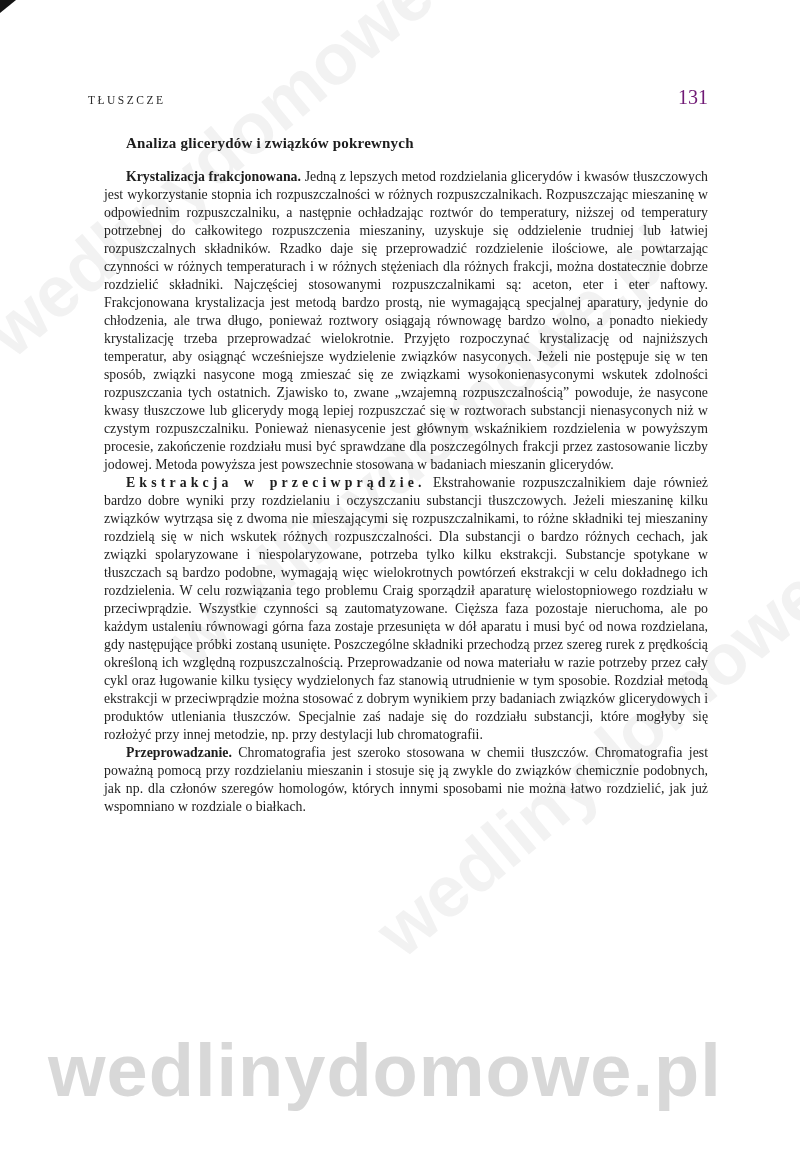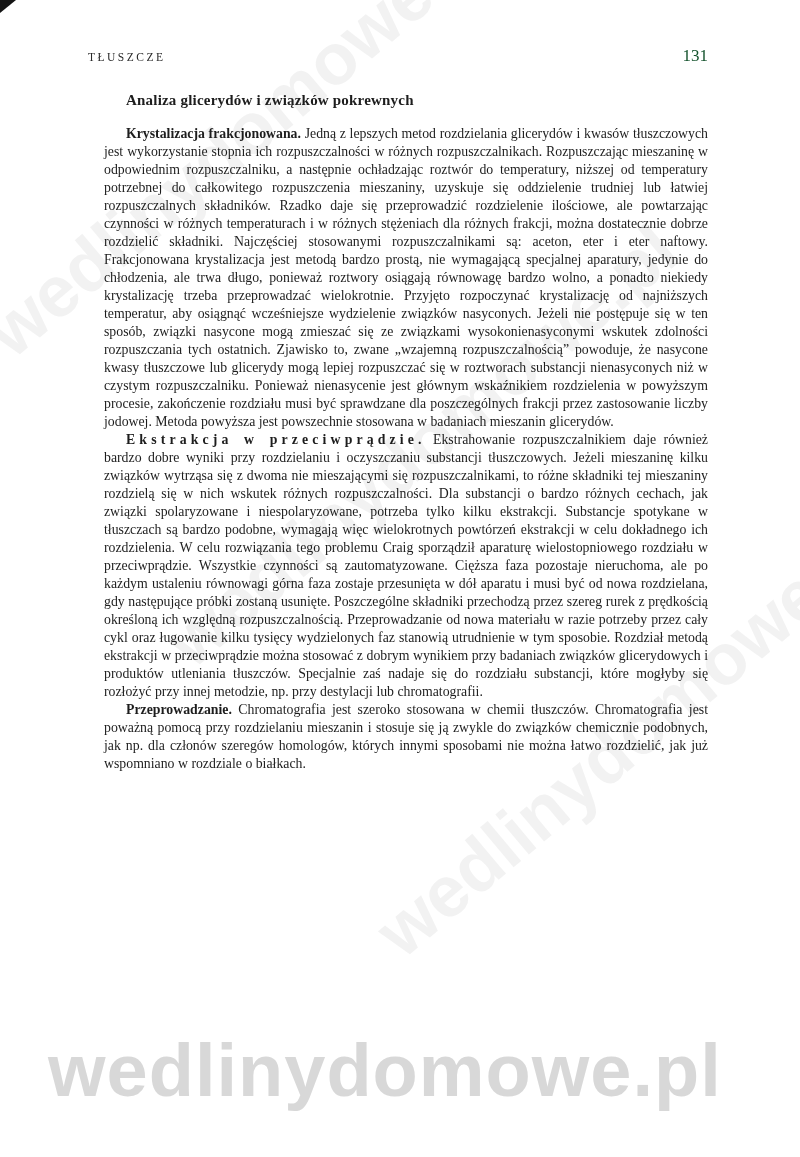--- a/index.html
+++ b/index.html
@@ -37,8 +37,9 @@
     color: #2a2a2a;
   }
   .page-number {
-    font-size: 17px;
-    color: #14532d;
+    font-size: 20px;
+    color: #701a75;
+    margin-top: 40px;
   }
   .section-title {
     font-size: 15px;

